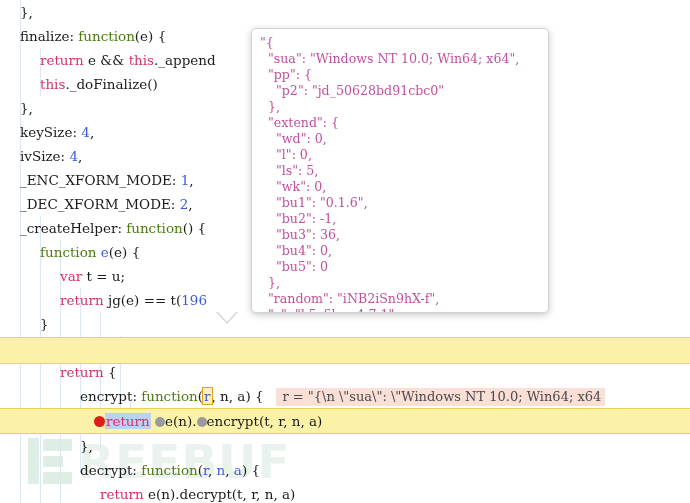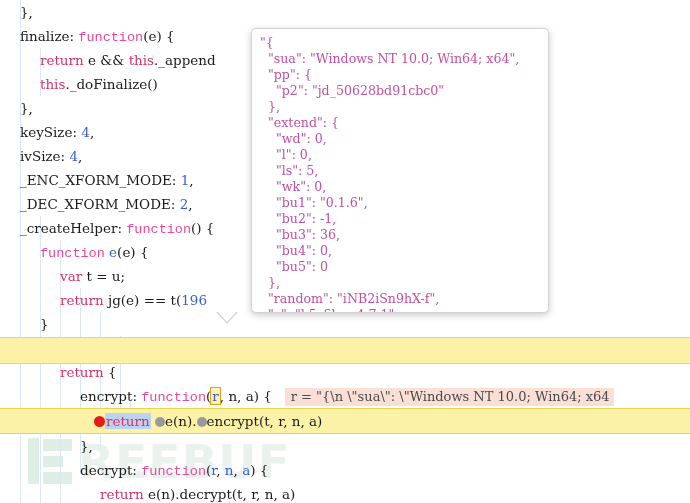--- a/index.html
+++ b/index.html
@@ -87,7 +87,7 @@
 
   
   .kw   { color: #d6336c; }
-  .fn   { color: #ec4899; font-family: Liberation Mono, monospace; }
+  .fn   { color: #4d7c0f; }
   .num  { color: #3b5bdb; }
   .prm  { color: #3b5bdb; }
   .pl   { color: #1b1b1b; }

